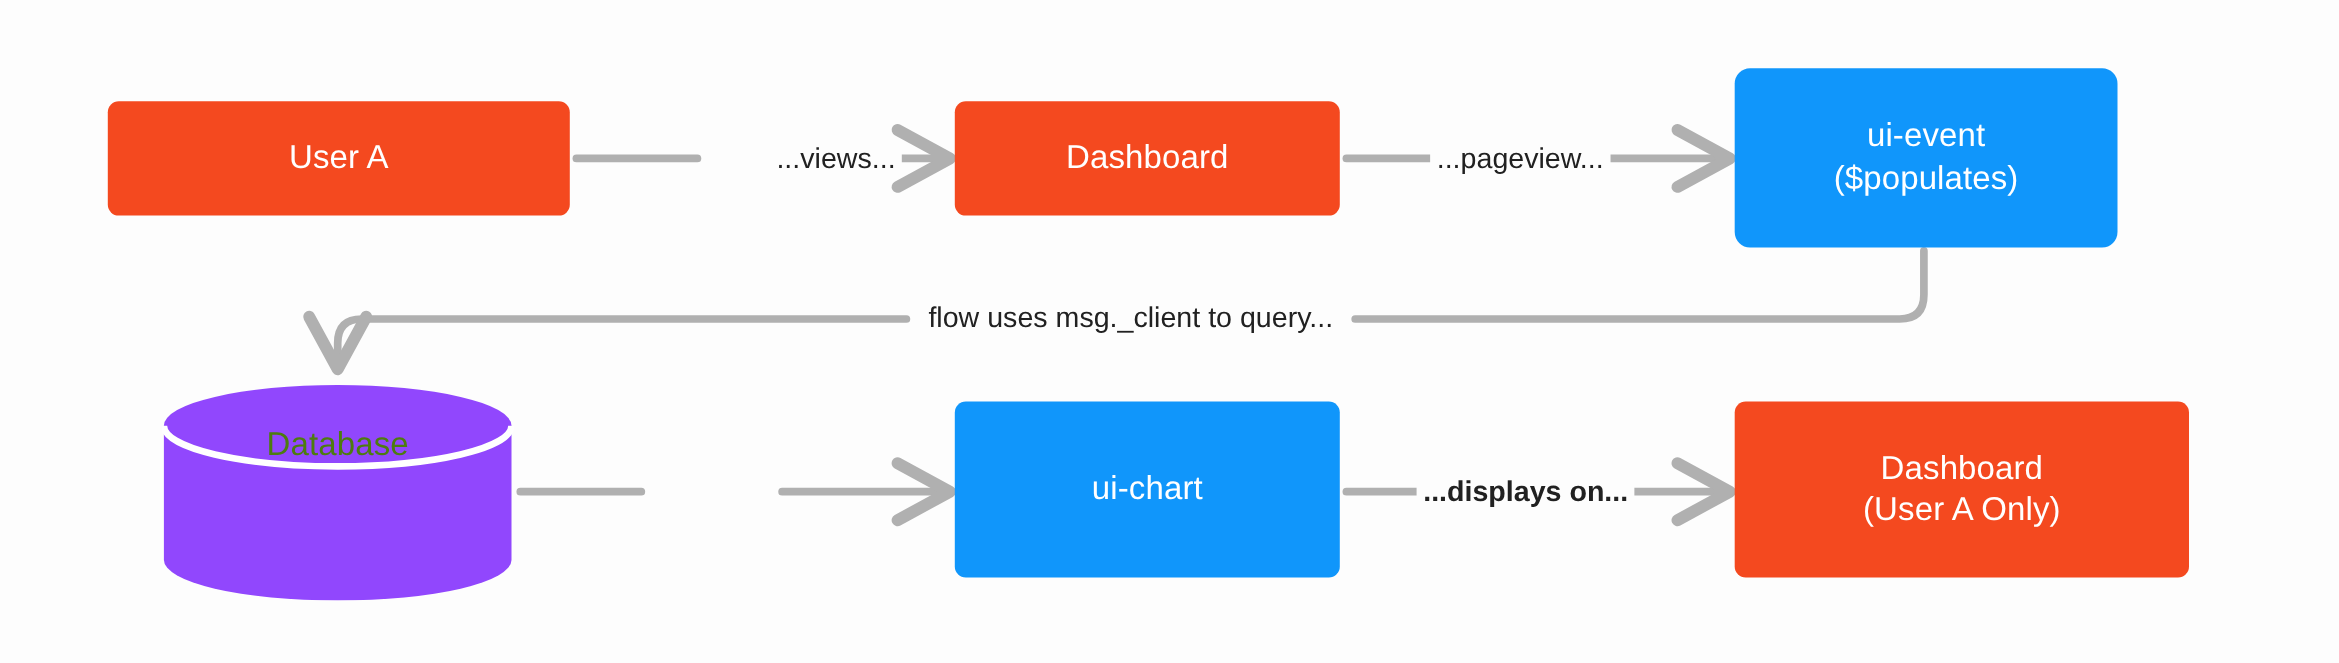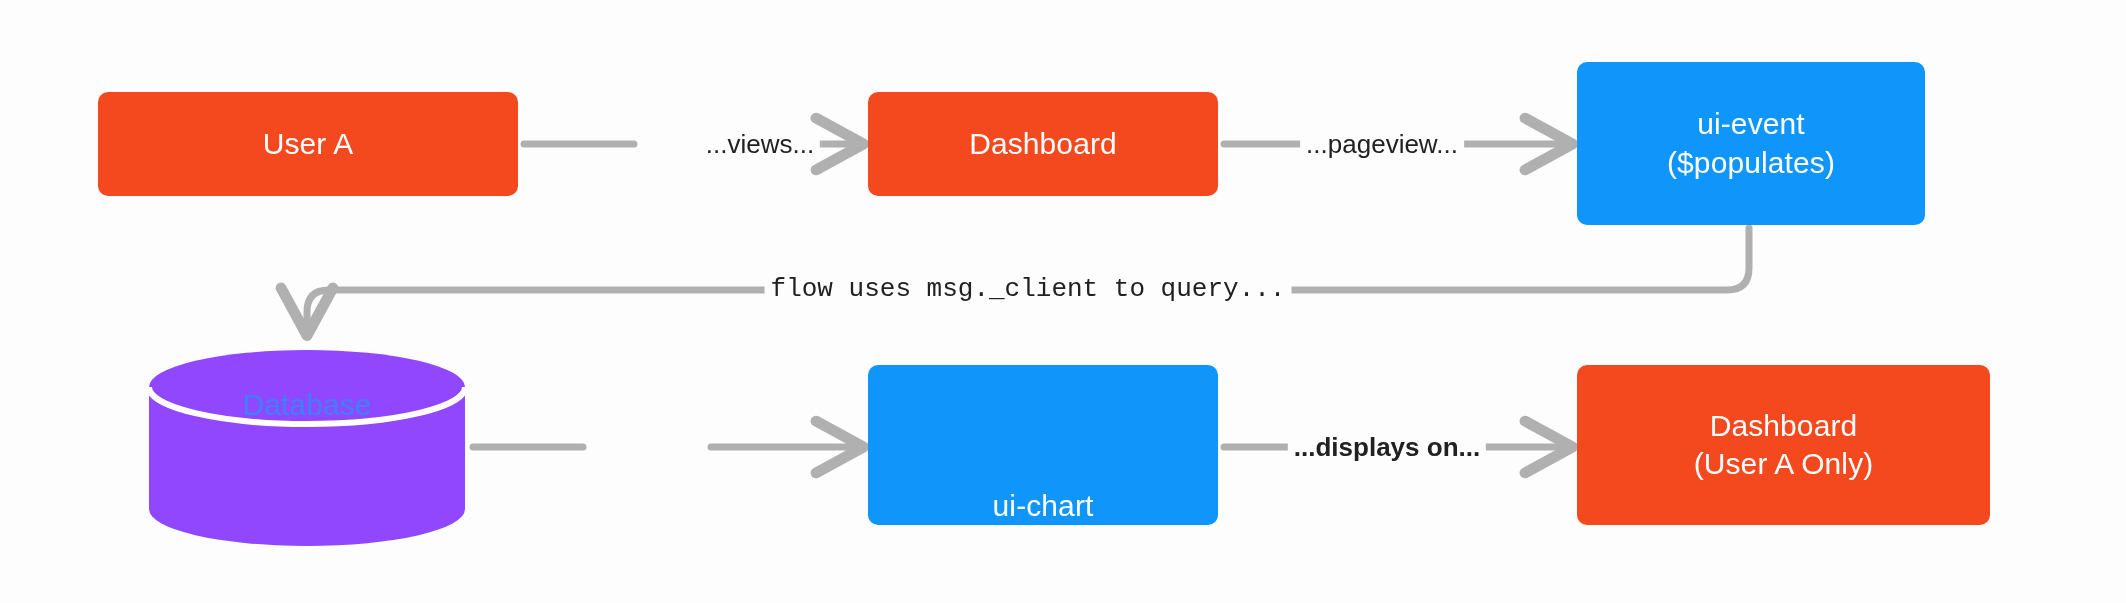--- a/index.html
+++ b/index.html
@@ -64,6 +64,7 @@
     width: 348px; height: 163px;
     background: #1096fb;
     font-size: 30px;
+    border-radius: 14px;
   }
   
   #node-ui-chart {

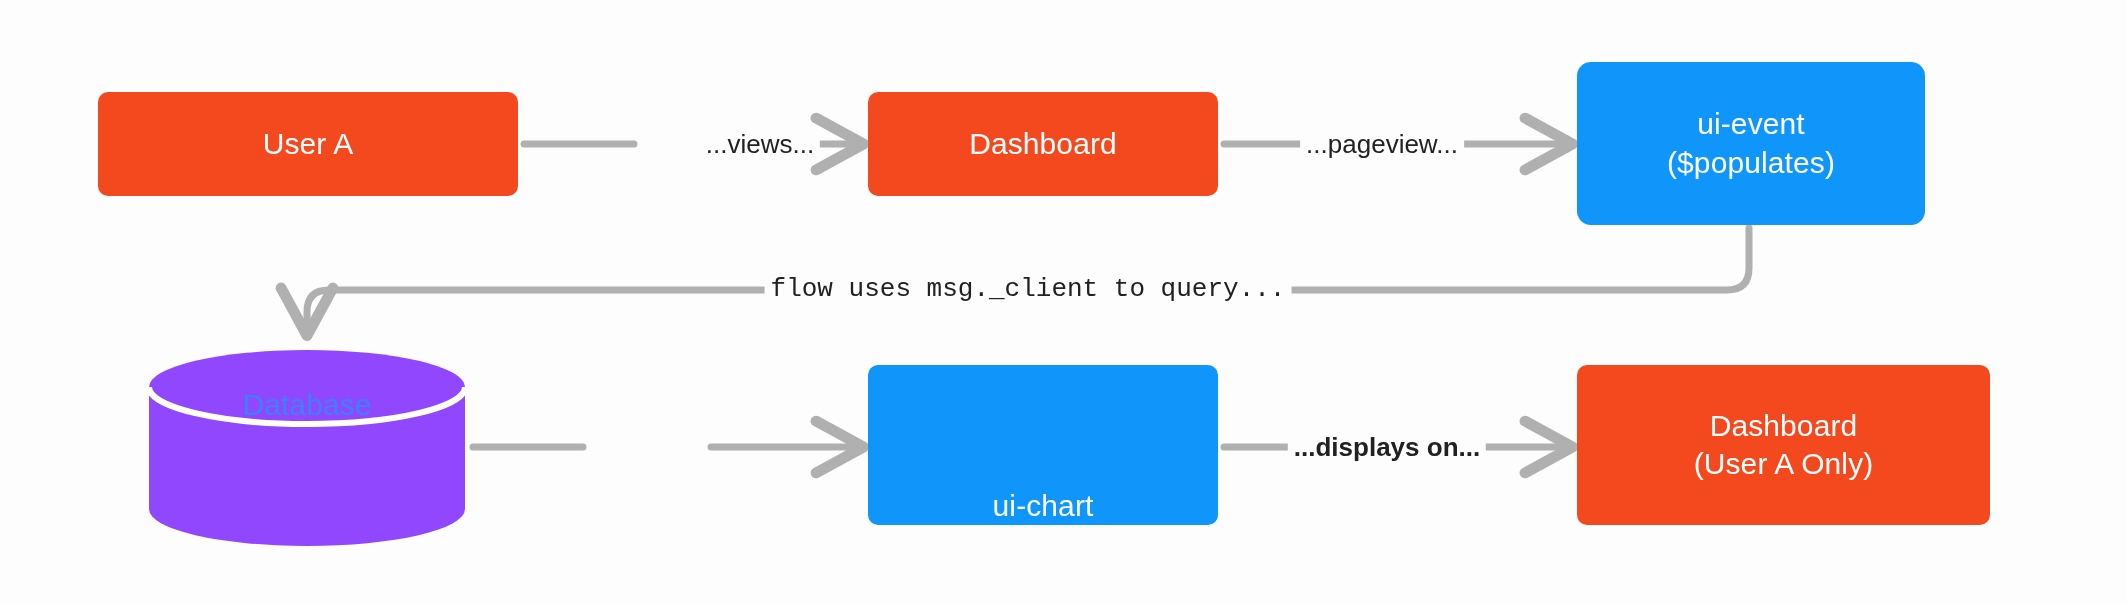--- a/index.html
+++ b/index.html
@@ -161,7 +161,7 @@
 
   <div class="edge-label" style="left:1382px; top:144px;">...pageview...</div>
 
-  <div class="edge-label" style="left:1028px; top:289px;font-family:Liberation Mono, monospace;">flow uses msg._client to query...</div>
+  <div class="edge-label" style="left:1028px; top:289px;">flow uses msg._client to query...</div>
 
 
   <div class="edge-label" style="left:1387px; top:447px;font-weight:bold;">...displays on...</div>

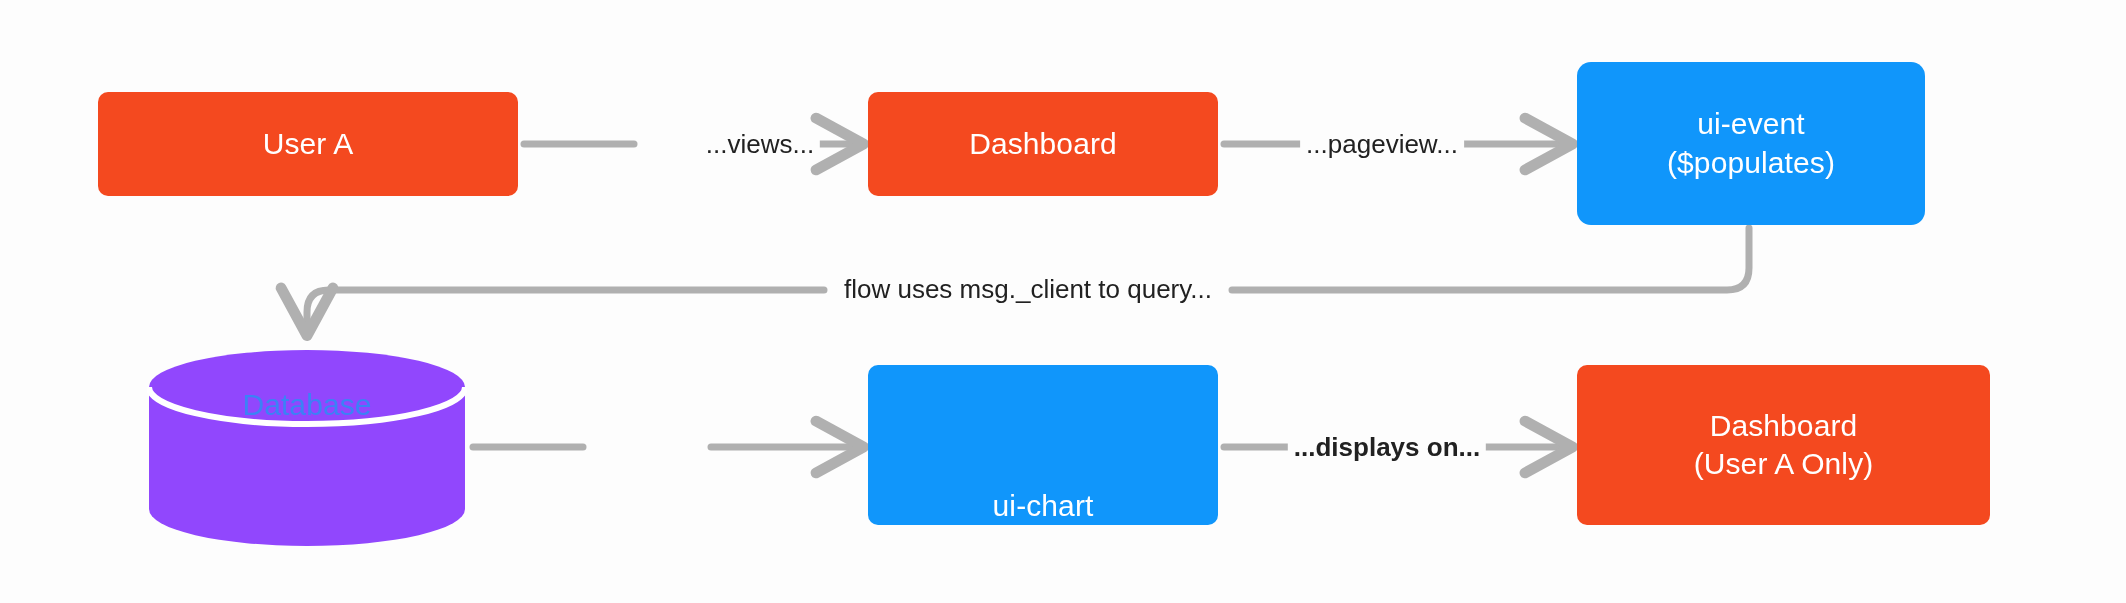--- a/index.html
+++ b/index.html
@@ -97,7 +97,7 @@
     top: 36px;
     width: 320px;
     text-align: center;
-    color: #3b82f6;
+    color: #4d7c0f;
     font-size: 30px;
     pointer-events: none;
   }

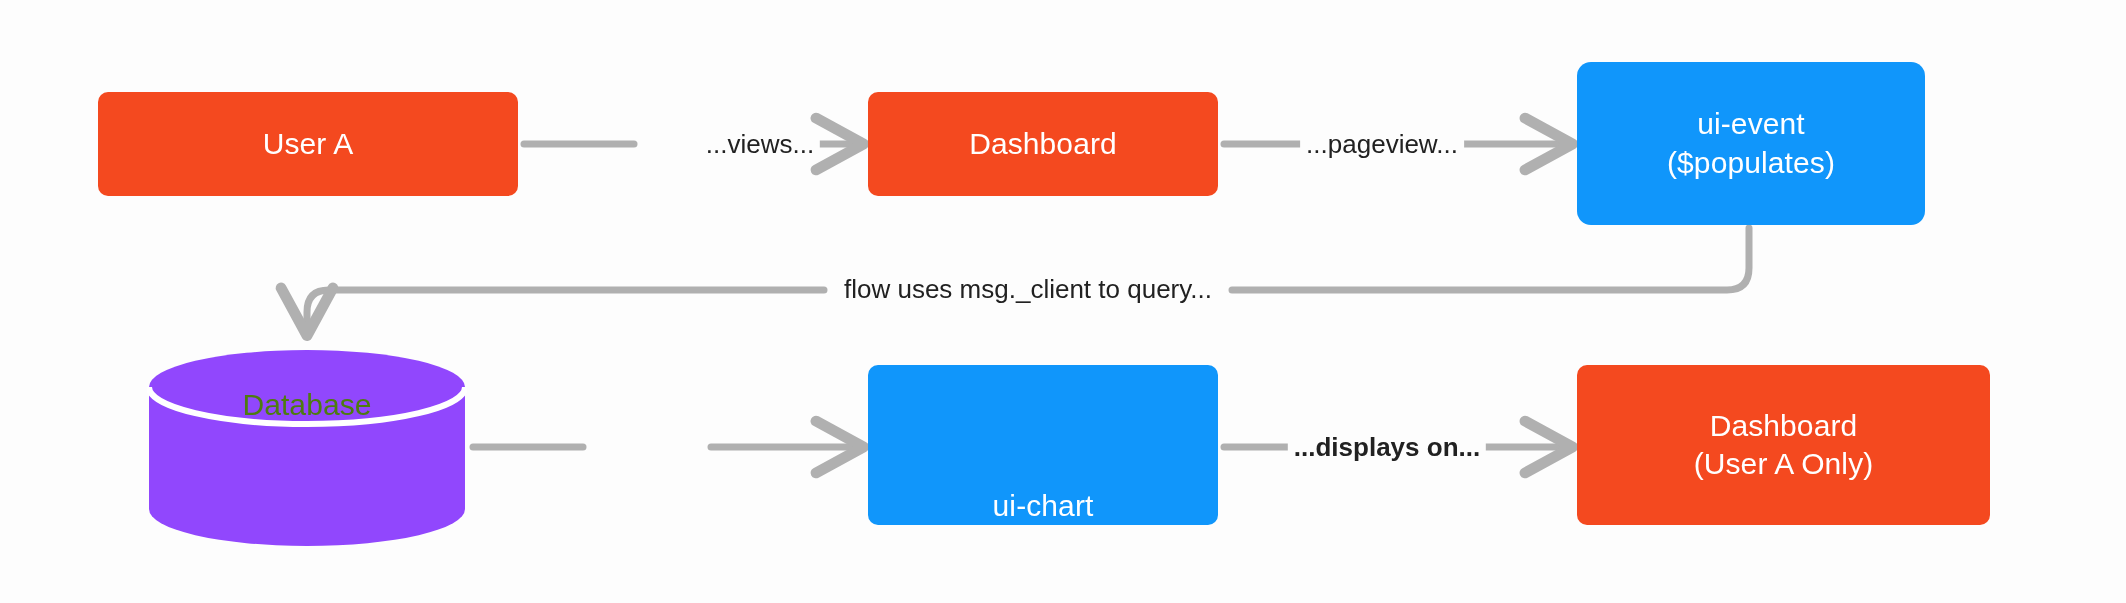--- a/index.html
+++ b/index.html
@@ -72,7 +72,6 @@
     width: 350px; height: 160px;
     background: #1096fb;
     font-size: 30px;
-    justify-content: flex-end;
   }
   #node-dashboard-2 {
     left: 1577px; top: 365px;

